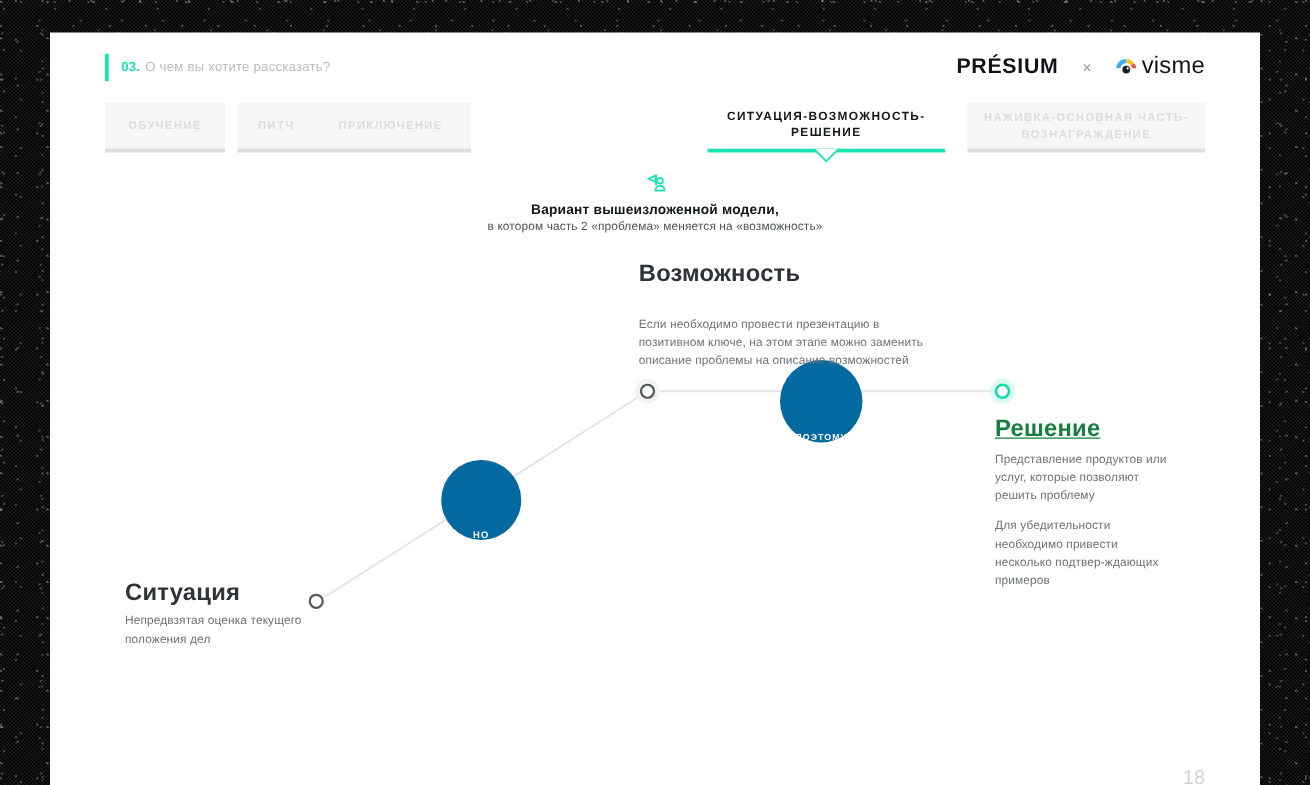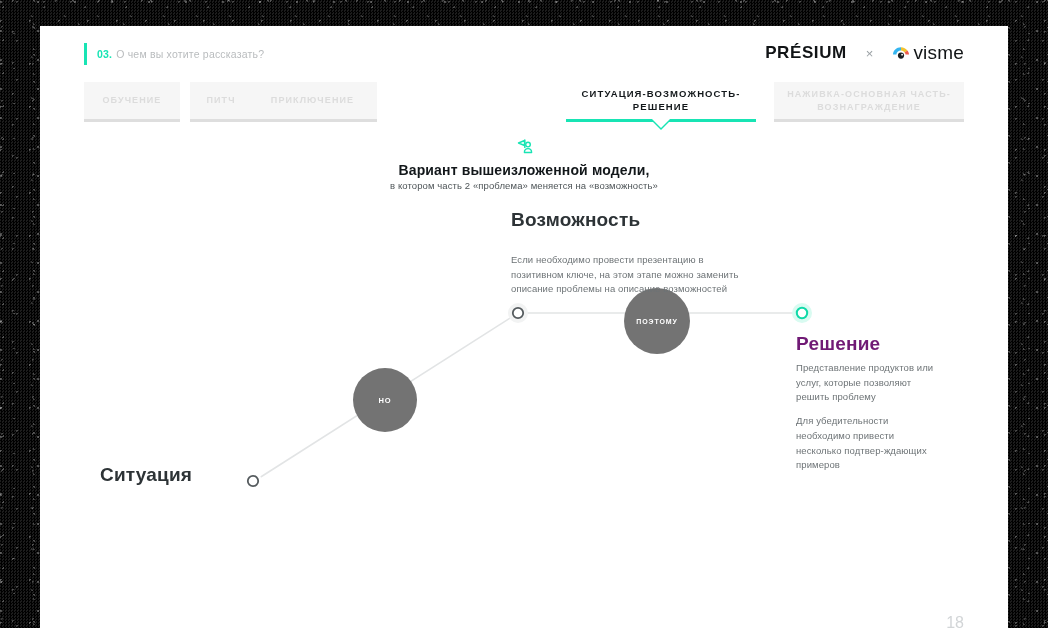--- a/index.html
+++ b/index.html
@@ -176,7 +176,7 @@
   }
   #caption .cap-icon { display:block; margin: 0 auto 4px; }
   .cap-line1 {
-    font-size: 14px;
+    font-size: 11px;
     font-weight: bold;
     color: #12171a;
     letter-spacing: .15px;

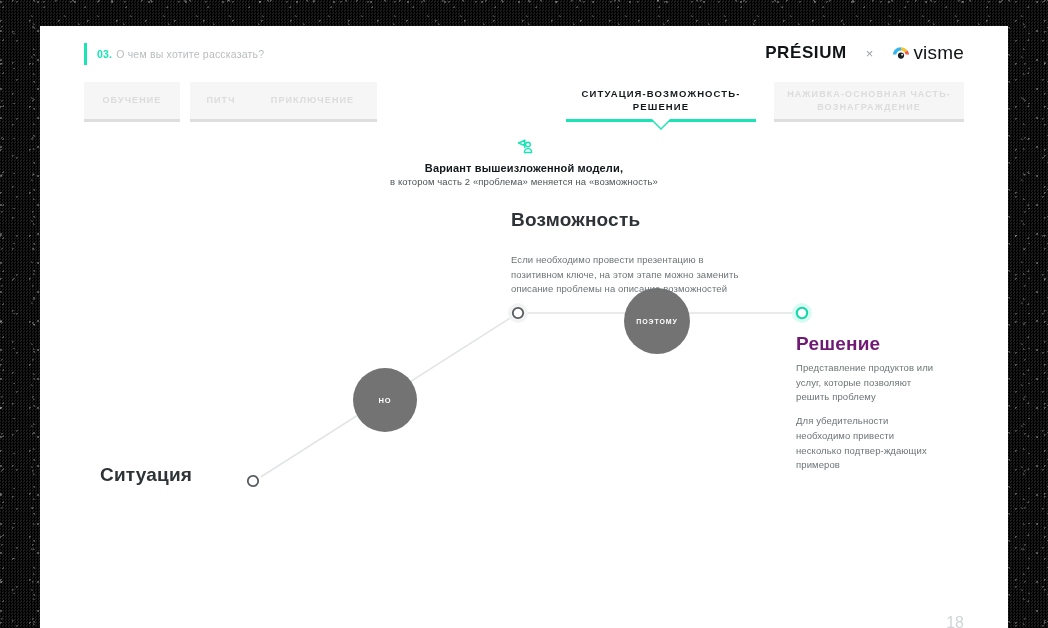--- a/index.html
+++ b/index.html
@@ -219,8 +219,9 @@
   .blk-title-teal {
     font-size: 19px;
     font-weight: bold;
-    color: #701a75;
-    letter-spacing: .2px;
+    color: #15803d;
+    letter-spacing: .2px;
+    text-decoration: underline;
   }
   .blk-body {
     font-size: 9.5px;

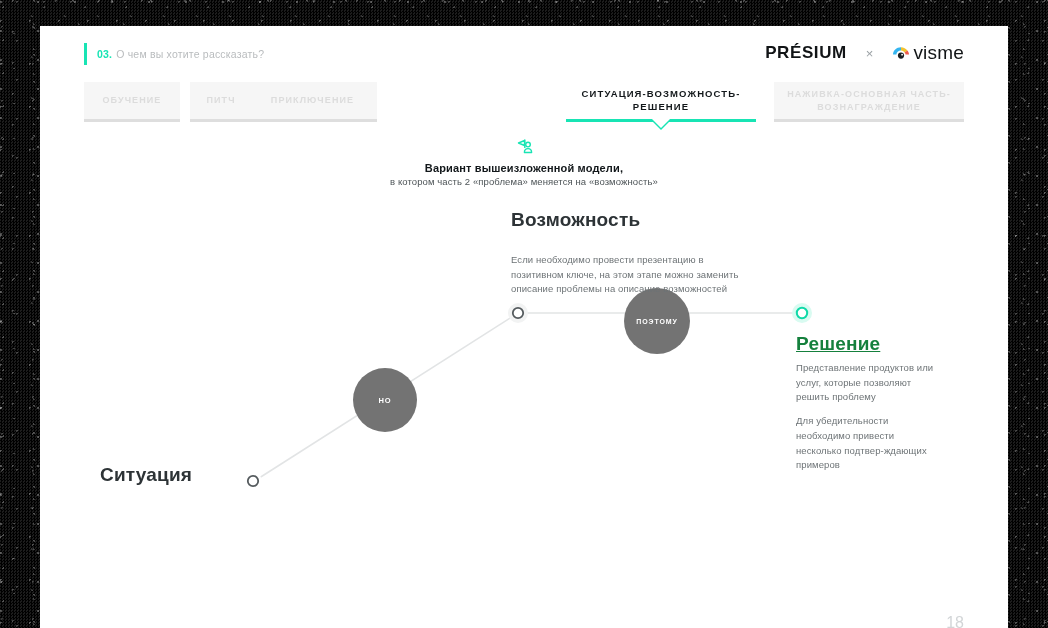--- a/index.html
+++ b/index.html
@@ -198,9 +198,9 @@
   .node-badge {
     position: absolute;
     border-radius: 50%;
-    background: #737373;
+    background: #0369a1;
     display: flex;
-    align-items: center;
+    align-items: flex-end;
     justify-content: center;
     color: #fff;
     font-weight: bold;

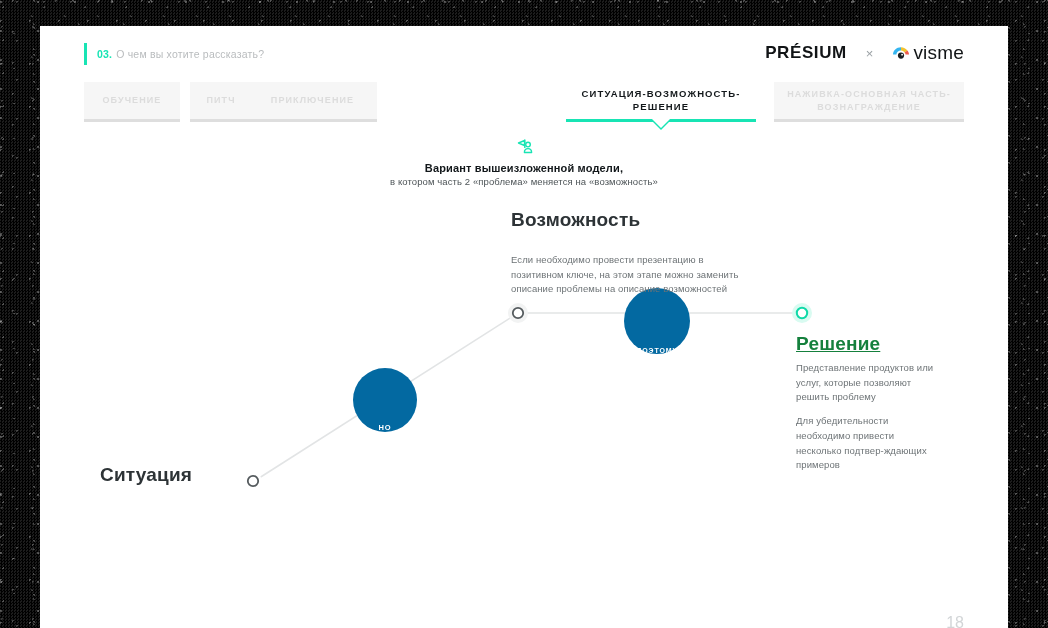--- a/index.html
+++ b/index.html
@@ -364,6 +364,7 @@
 
   <div id="blk-situation">
     <div class="blk-title-dark">Ситуация</div>
+    <div class="blk-body">Непредвзятая оценка текущего положения дел</div>
   </div>
 
   <div id="page-number">18</div>

